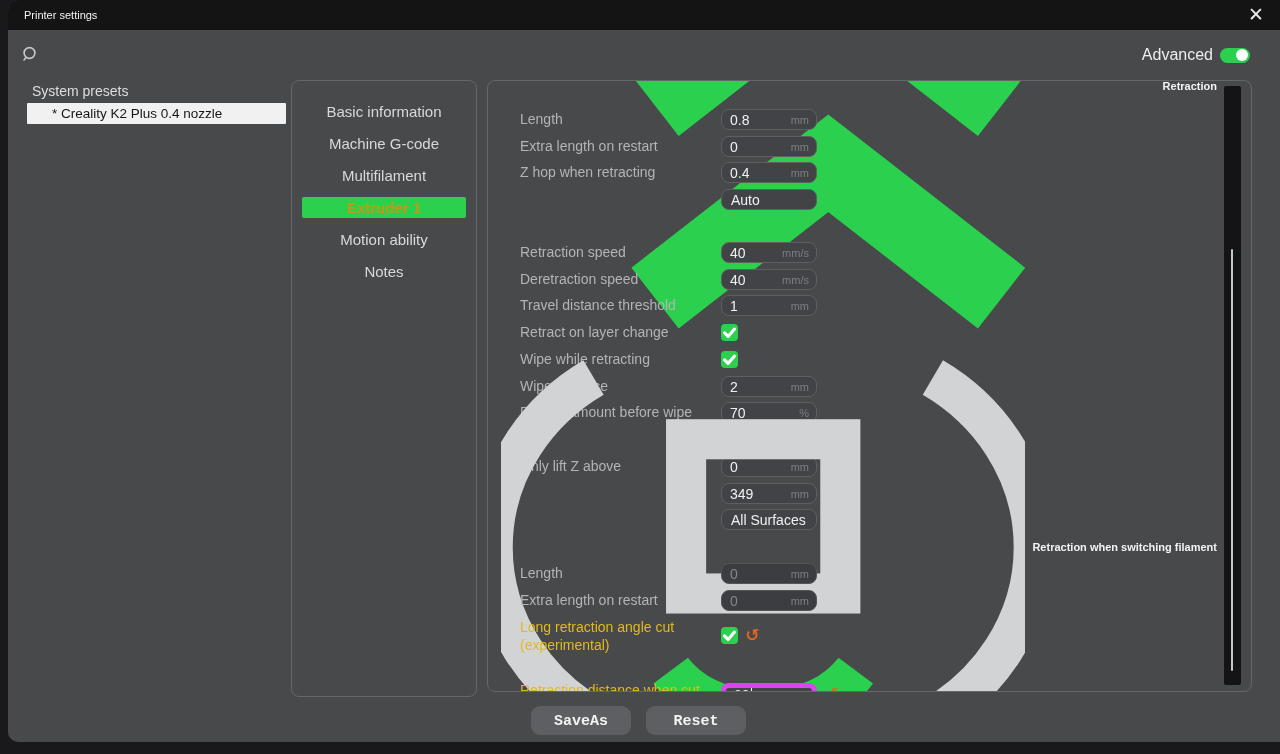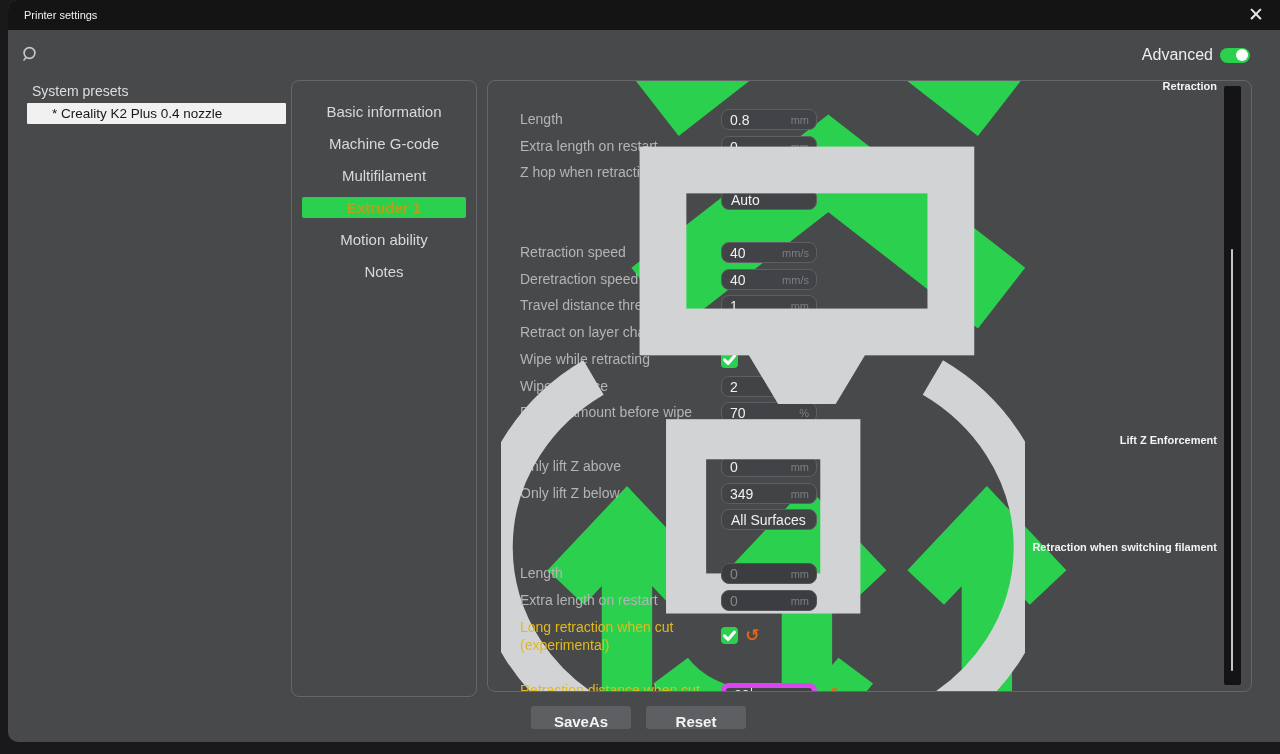--- a/index.html
+++ b/index.html
@@ -172,17 +172,6 @@
             <span class="unit">%</span>
           </div>
         </div></div>
-      <div class="sec-head" style="top: 348px;">
-        <svg viewBox="0 0 17 17">
-          <rect x="4.5" y="1" width="8" height="4.5" fill="none" stroke="#d2d3d5" stroke-width="1.3"></rect>
-          <path d="M6.5 5.5 h4 l-1.2 2 h-1.6 Z" fill="#d2d3d5"></path>
-          <path d="M3.5 16 V11 M1.8 12.6 L3.5 10.8 L5.2 12.6" fill="none" stroke="#2bd14e" stroke-width="1.4"></path>
-          <path d="M8.5 16 V11 M6.8 12.6 L8.5 10.8 L10.2 12.6" fill="none" stroke="#2bd14e" stroke-width="1.4"></path>
-          <path d="M13.5 16 V11 M11.8 12.6 L13.5 10.8 L15.2 12.6" fill="none" stroke="#2bd14e" stroke-width="1.4"></path>
-        </svg>
-        <span class="ttl">Lift Z Enforcement</span>
-        <div class="div-line"></div>
-      </div>
       <div class="row" style="top: 375px;"><div class="lbl">Only lift Z above</div><div class="ctrl">
           <div class="ibox">
             <span class="val">0</span>

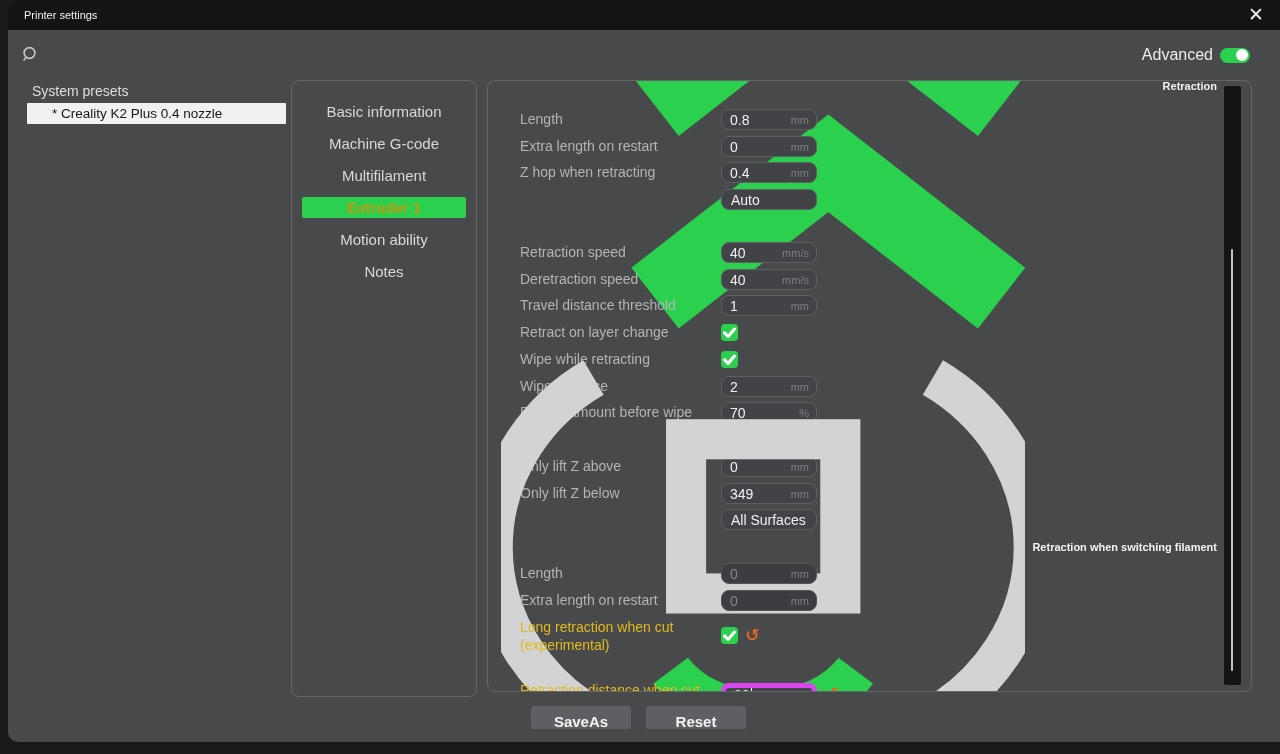--- a/index.html
+++ b/index.html
@@ -178,7 +178,7 @@
             <span class="unit">mm</span>
           </div>
         </div></div>
-      <div class="row" style="top: 402px;"><div class="lbl">Only lift Z below</div><div class="ctrl">
+      <div class="row" style="top: 402px;"><div class="ctrl">
           <div class="ibox">
             <span class="val">349</span>
             <span class="unit">mm</span>

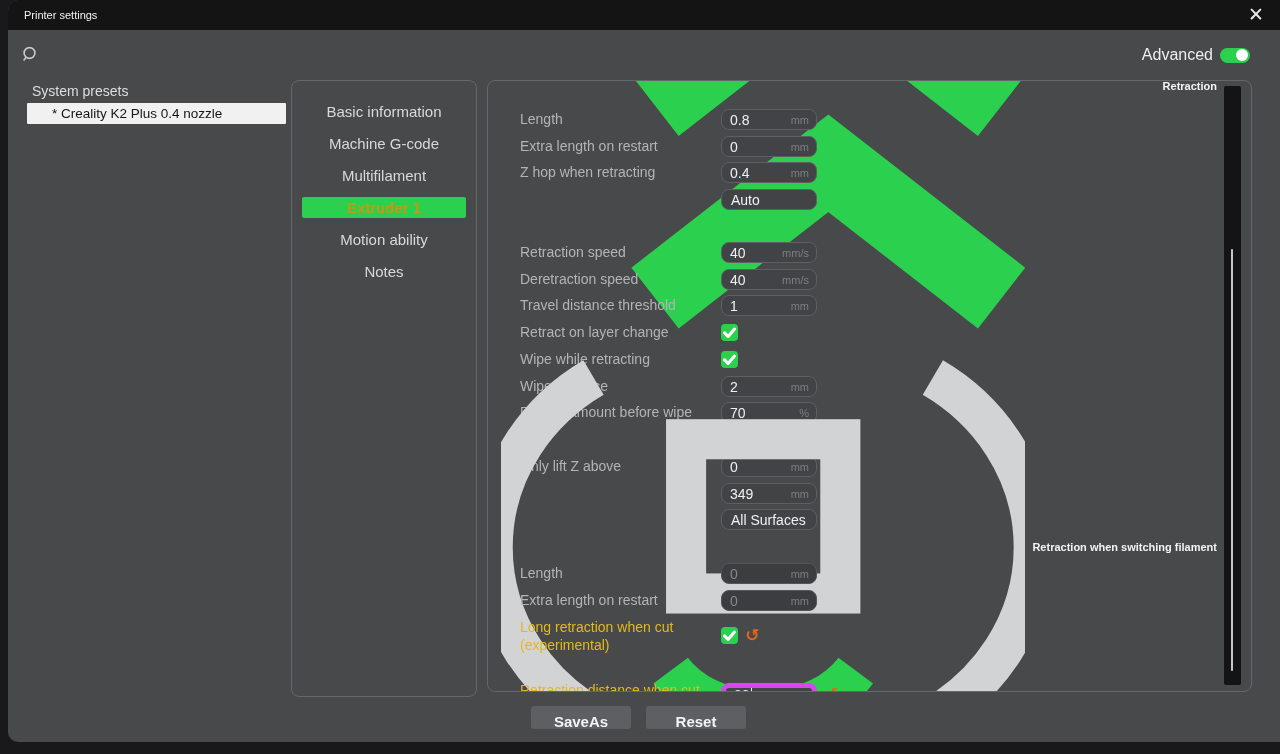--- a/index.html
+++ b/index.html
@@ -216,7 +216,7 @@
             <span class="unit">mm</span>
           </div>
         </div></div>
-      <div class="row" style="top: 536px;"><div class="lbl modified">Long retraction when cut (experimental)</div><div class="ctrl" style="top: 8px;">
+      <div class="row" style="top: 536px;"><div class="lbl modified">Long retraction angle cut (experimental)</div><div class="ctrl" style="top: 8px;">
           <div class="checkbox">
             <svg viewBox="0 0 12 12">
               <path d="M2.5 6.3 L5 8.8 L9.5 3.6" fill="none" stroke="#ffffff" stroke-width="2.2" stroke-linecap="round" stroke-linejoin="round"></path>

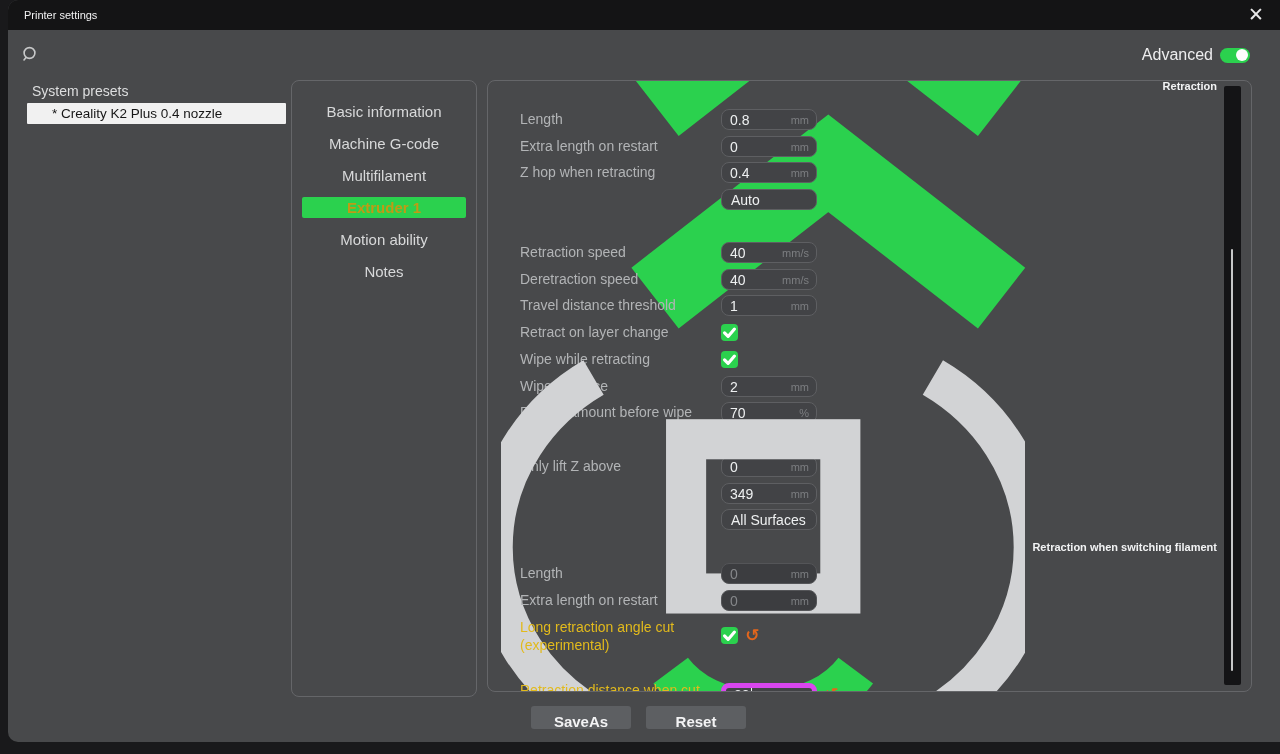--- a/index.html
+++ b/index.html
@@ -51,8 +51,8 @@
   .scroll-track{position:absolute;right:10px;top:5px;width:17px;height:599px;background:#141416;border-radius:2px;}
   .scroll-thumb{position:absolute;left:7px;width:2px;top:163px;height:422px;background:#c6c7c8;border-radius:1px;}
   
-  .btn{position:absolute;top:706px;width:100px;height:23px;background:#5d5f62;border:none;border-radius:3px;
-    color:#f3f3f4;font-size:15px;font-weight:bold;font-family:Liberation Sans, sans-serif;text-align:center;line-height:29px;}
+  .btn{position:absolute;top:706px;width:100px;height:29px;background:#5d5f62;border:none;border-radius:9px;
+    color:#f3f3f4;font-size:15px;font-weight:bold;font-family:Liberation Mono, monospace;text-align:center;line-height:29px;}
 </style>
 </head>
 <body>

